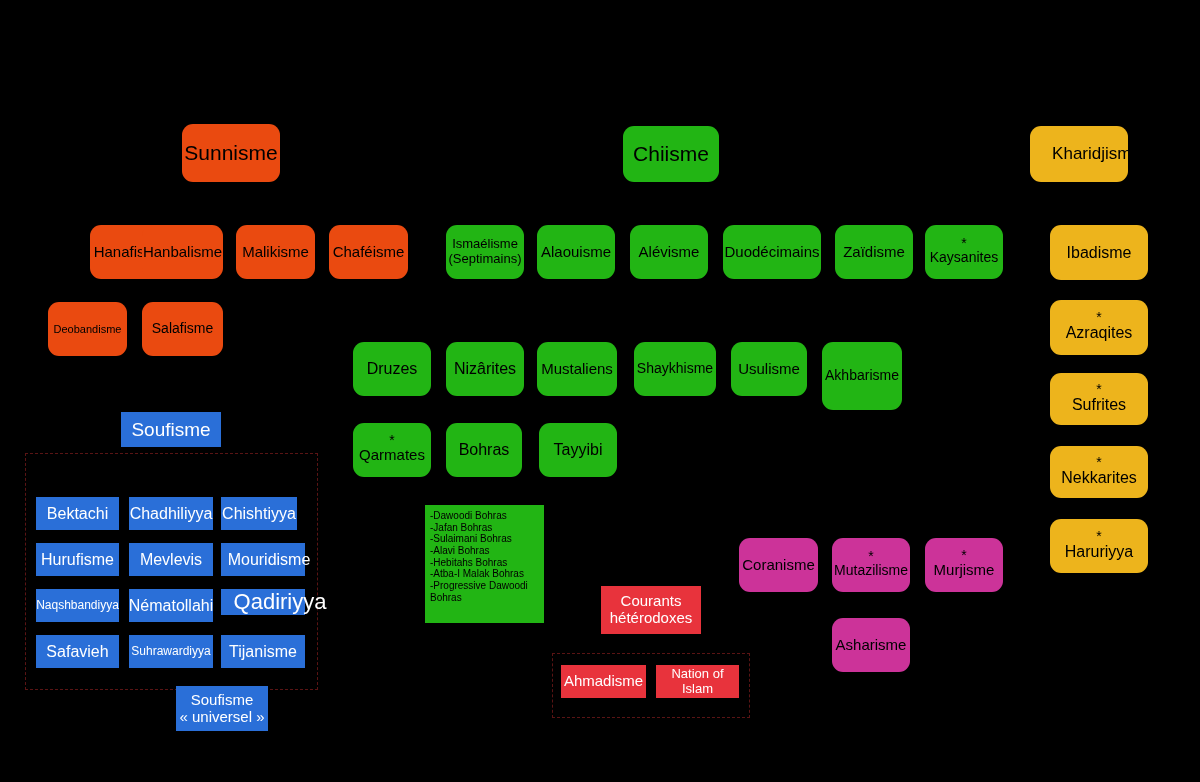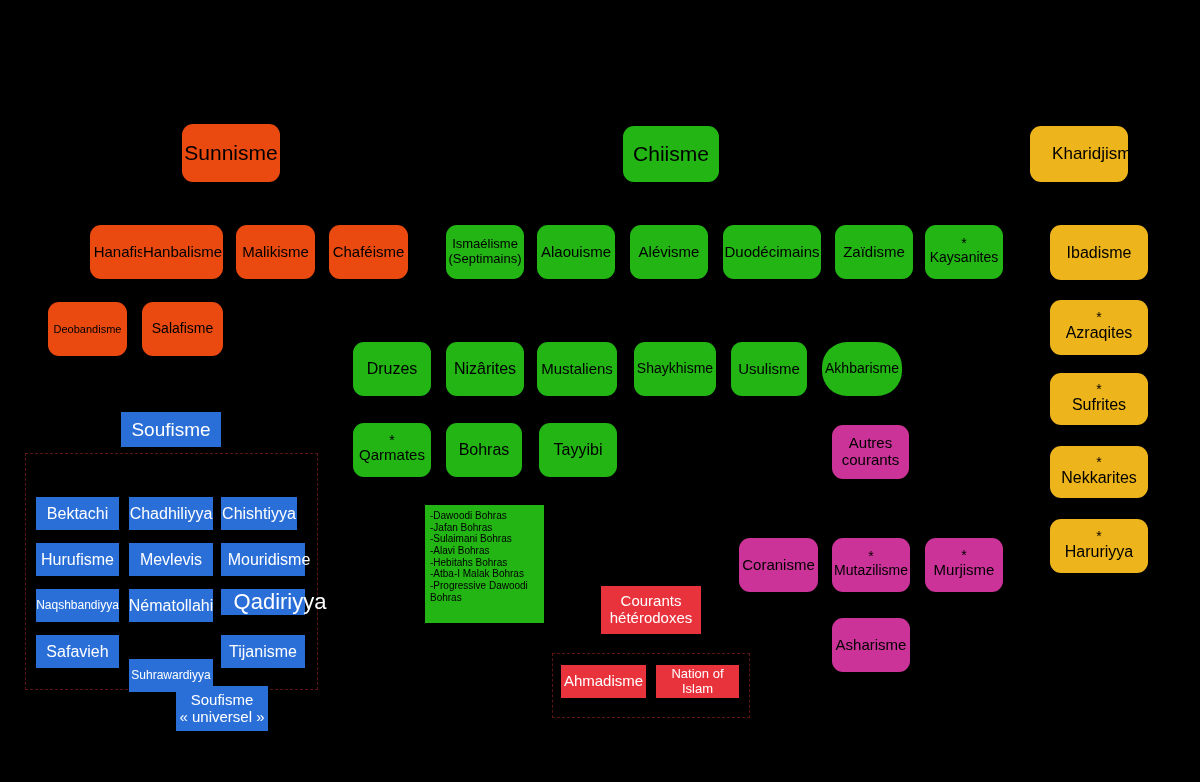--- a/index.html
+++ b/index.html
@@ -103,7 +103,7 @@
       <div class="node rounded c-shia" style="left: 537px; top: 342px; width: 80px; height: 54px; font-size: 15px;"><span class="label">Mustaliens</span></div>
       <div class="node rounded c-shia" style="left: 634px; top: 342px; width: 82px; height: 54px; font-size: 14px;"><span class="label">Shaykhisme</span></div>
       <div class="node rounded c-shia" style="left: 731px; top: 342px; width: 76px; height: 54px; font-size: 15px;"><span class="label">Usulisme</span></div>
-      <div class="node rounded c-shia" style="left: 822px; top: 342px; width: 80px; height: 54px; font-size: 14px; border-radius: 25px;"><span class="label">Akhbarisme</span></div>
+      <div class="node rounded c-shia" style="left: 822px; top: 342px; width: 80px; height: 68px; font-size: 14px;"><span class="label">Akhbarisme</span></div>
       <div class="node rounded c-shia" style="left: 353px; top: 423px; width: 78px; height: 54px; font-size: 15px;"><span class="star">*</span><span class="label">Qarmates</span></div>
       <div class="node rounded c-shia" style="left: 446px; top: 423px; width: 76px; height: 54px; font-size: 16px;"><span class="label">Bohras</span></div>
       <div class="node rounded c-shia" style="left: 539px; top: 423px; width: 78px; height: 54px; font-size: 16px;"><span class="label">Tayyibi</span></div>

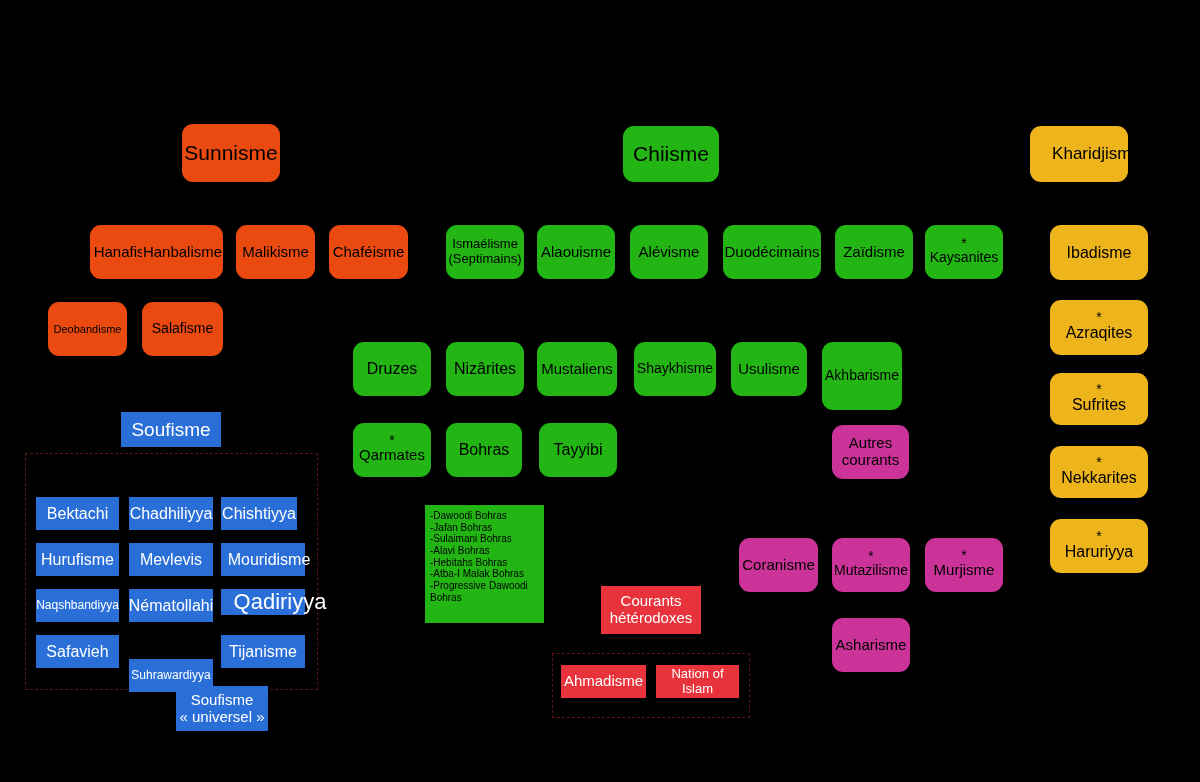--- a/index.html
+++ b/index.html
@@ -153,8 +153,6 @@
       <div class="node square c-hetero" style="left: 656px; top: 665px; width: 83px; height: 33px; font-size: 13px;"><span class="label">Nation of Islam</span></div>
     </div>
 
-  <div class="node rounded c-magenta" id="node-other-currents" style="left: 832px; top: 425px; width: 77px; height: 54px; font-size: 15px;"><span class="label">Autres
-courants</span></div>
   <div id="group-other">
       <div class="node rounded c-magenta" style="left: 739px; top: 538px; width: 79px; height: 54px; font-size: 15px;"><span class="label">Coranisme</span></div>
       <div class="node rounded c-magenta" style="left: 832px; top: 538px; width: 78px; height: 54px; font-size: 14px;"><span class="star">*</span><span class="label">Mutazilisme</span></div>

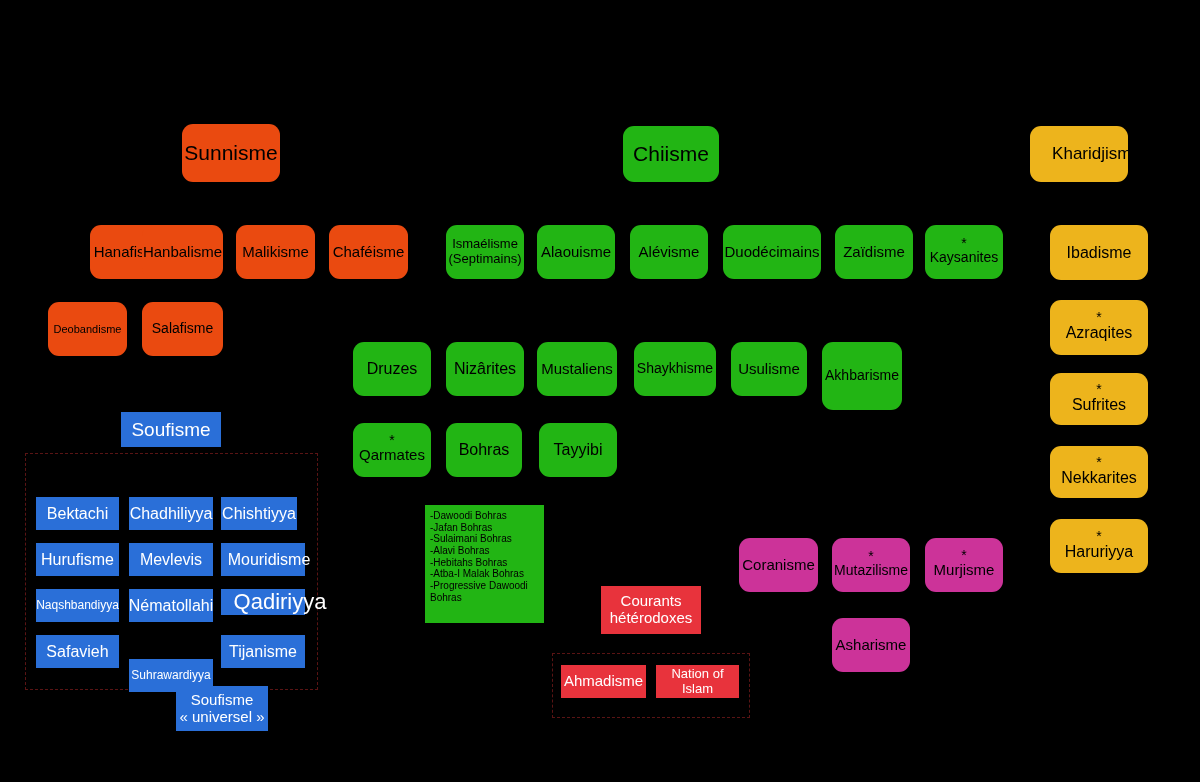--- a/index.html
+++ b/index.html
@@ -139,7 +139,7 @@
       <div class="node square c-sufi" style="left: 129px; top: 589px; width: 84px; height: 33px; font-size: 16px;"><span class="label">Nématollahi</span></div>
       <div class="node square c-sufi" style="left: 221px; top: 589px; width: 84px; height: 26px; font-size: 22px; padding-left: 34px;"><span class="label">Qadiriyya</span></div>
       <div class="node square c-sufi" style="left: 36px; top: 635px; width: 83px; height: 33px; font-size: 16px;"><span class="label">Safavieh</span></div>
-      <div class="node square c-sufi" style="left: 129px; top: 635px; width: 84px; height: 33px; font-size: 12px; margin-top: 24px;"><span class="label">Suhrawardiyya</span></div>
+      <div class="node square c-sufi" style="left: 129px; top: 635px; width: 84px; height: 33px; font-size: 12px;"><span class="label">Suhrawardiyya</span></div>
       <div class="node square c-sufi" style="left: 221px; top: 635px; width: 84px; height: 33px; font-size: 16px;"><span class="label">Tijanisme</span></div>
     </div>
   <div class="node square c-sufi" id="node-sufi-universal" style="left: 176px; top: 686px; width: 92px; height: 45px; font-size: 15px;"><span class="label">Soufisme

